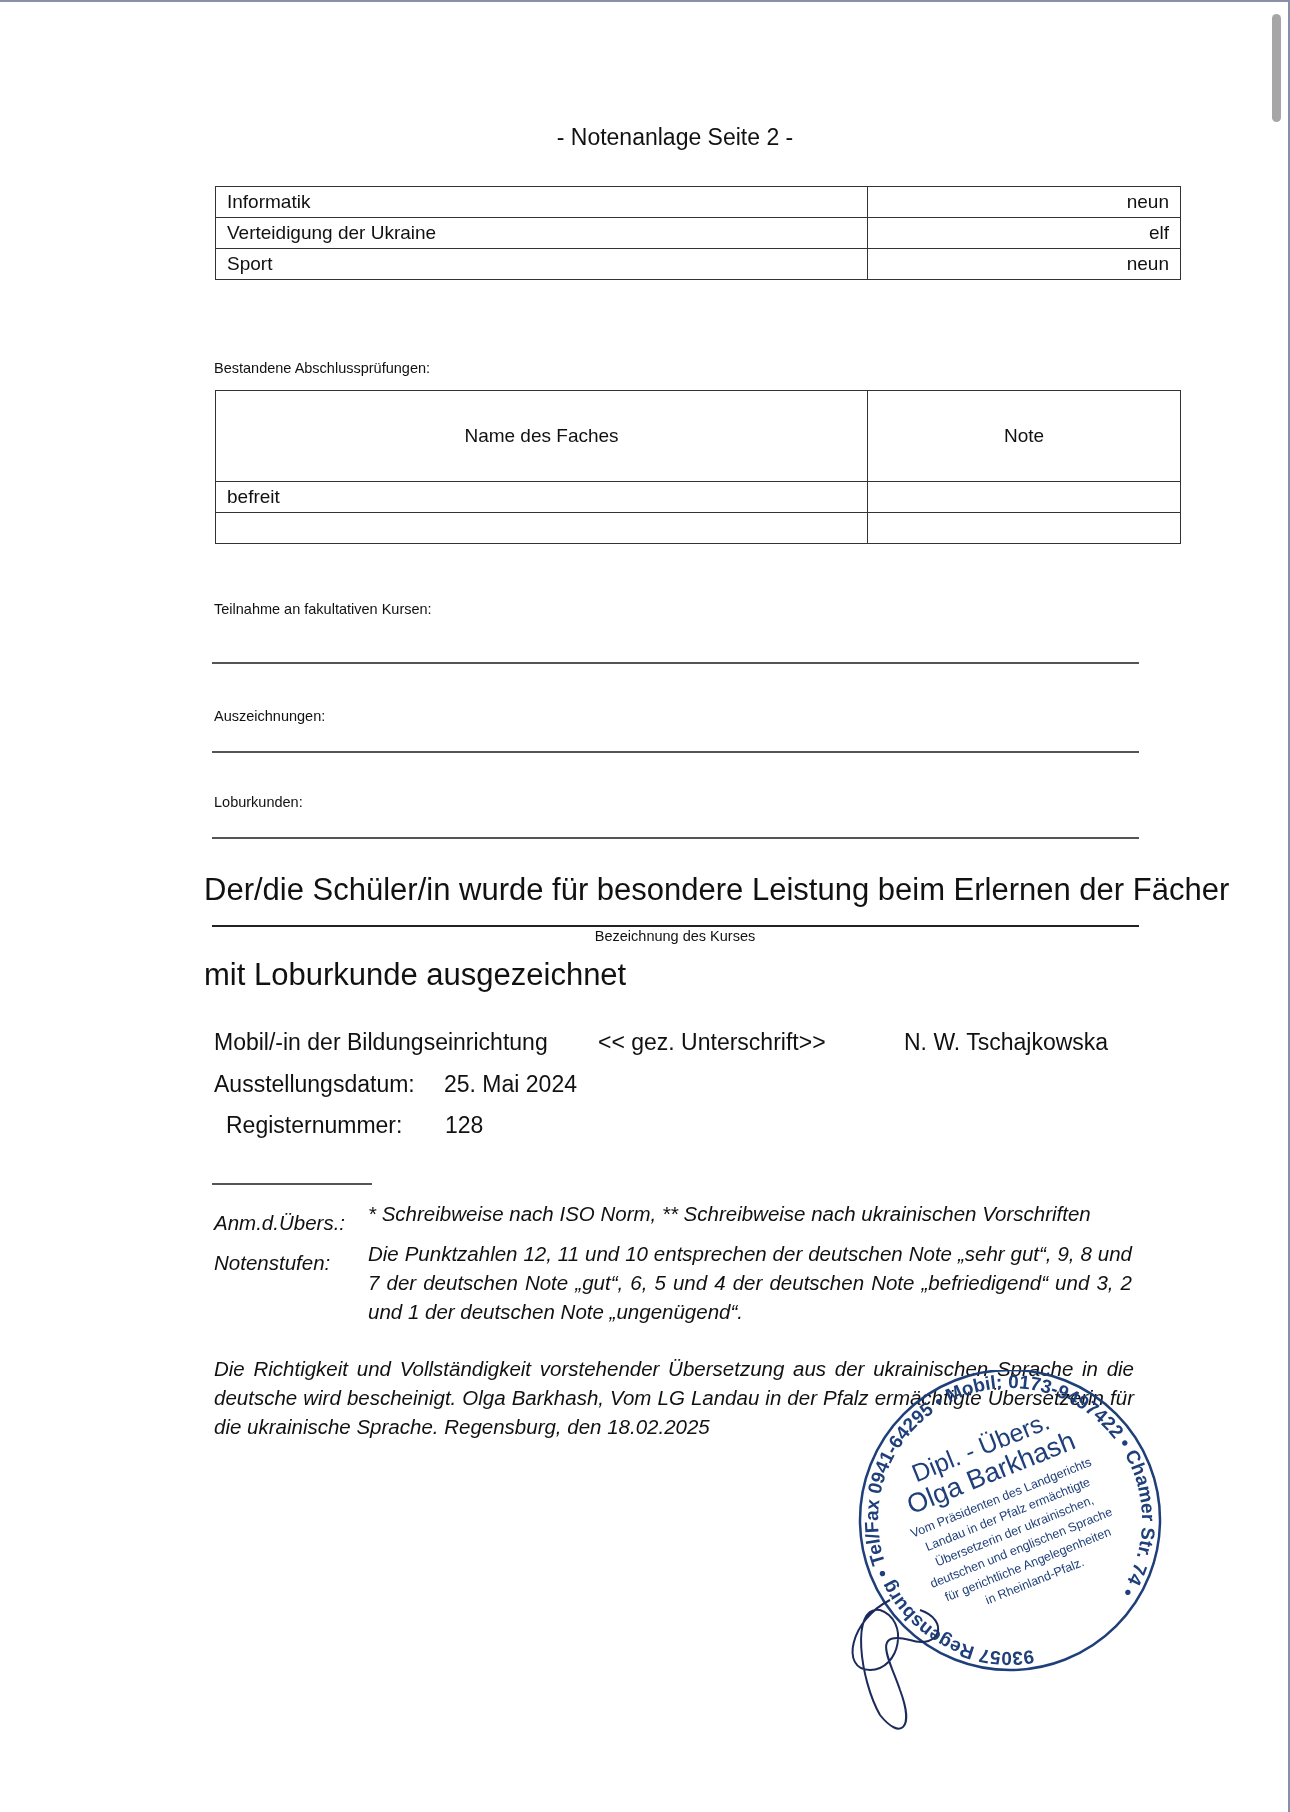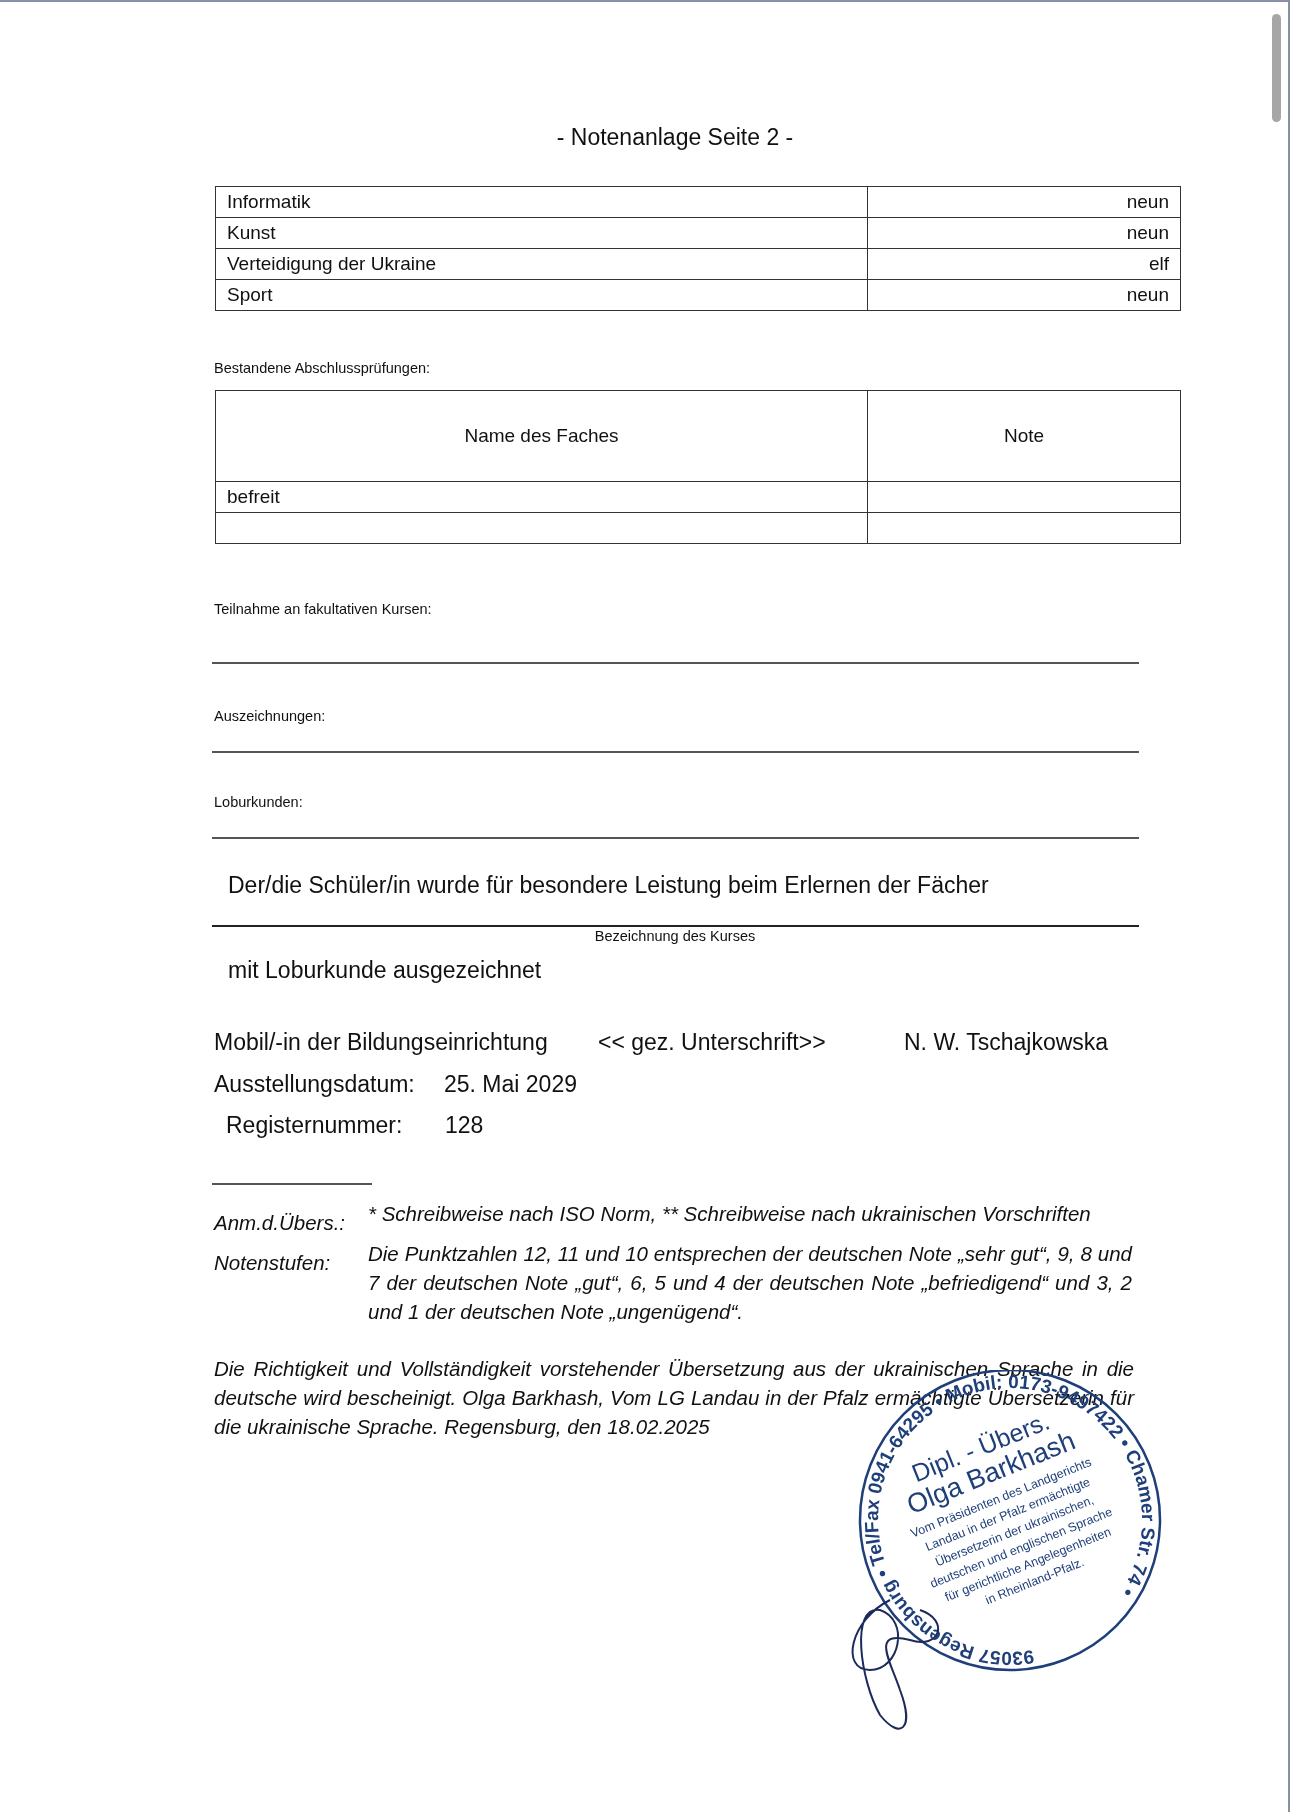--- a/index.html
+++ b/index.html
@@ -50,10 +50,6 @@
   <tbody>
       <tr>
     <td>Informatik</td>
-    <td class="c2">neun</td>
-  </tr>
-  <tr>
-    <td>Kunst</td>
     <td class="c2">neun</td>
   </tr>
   <tr>

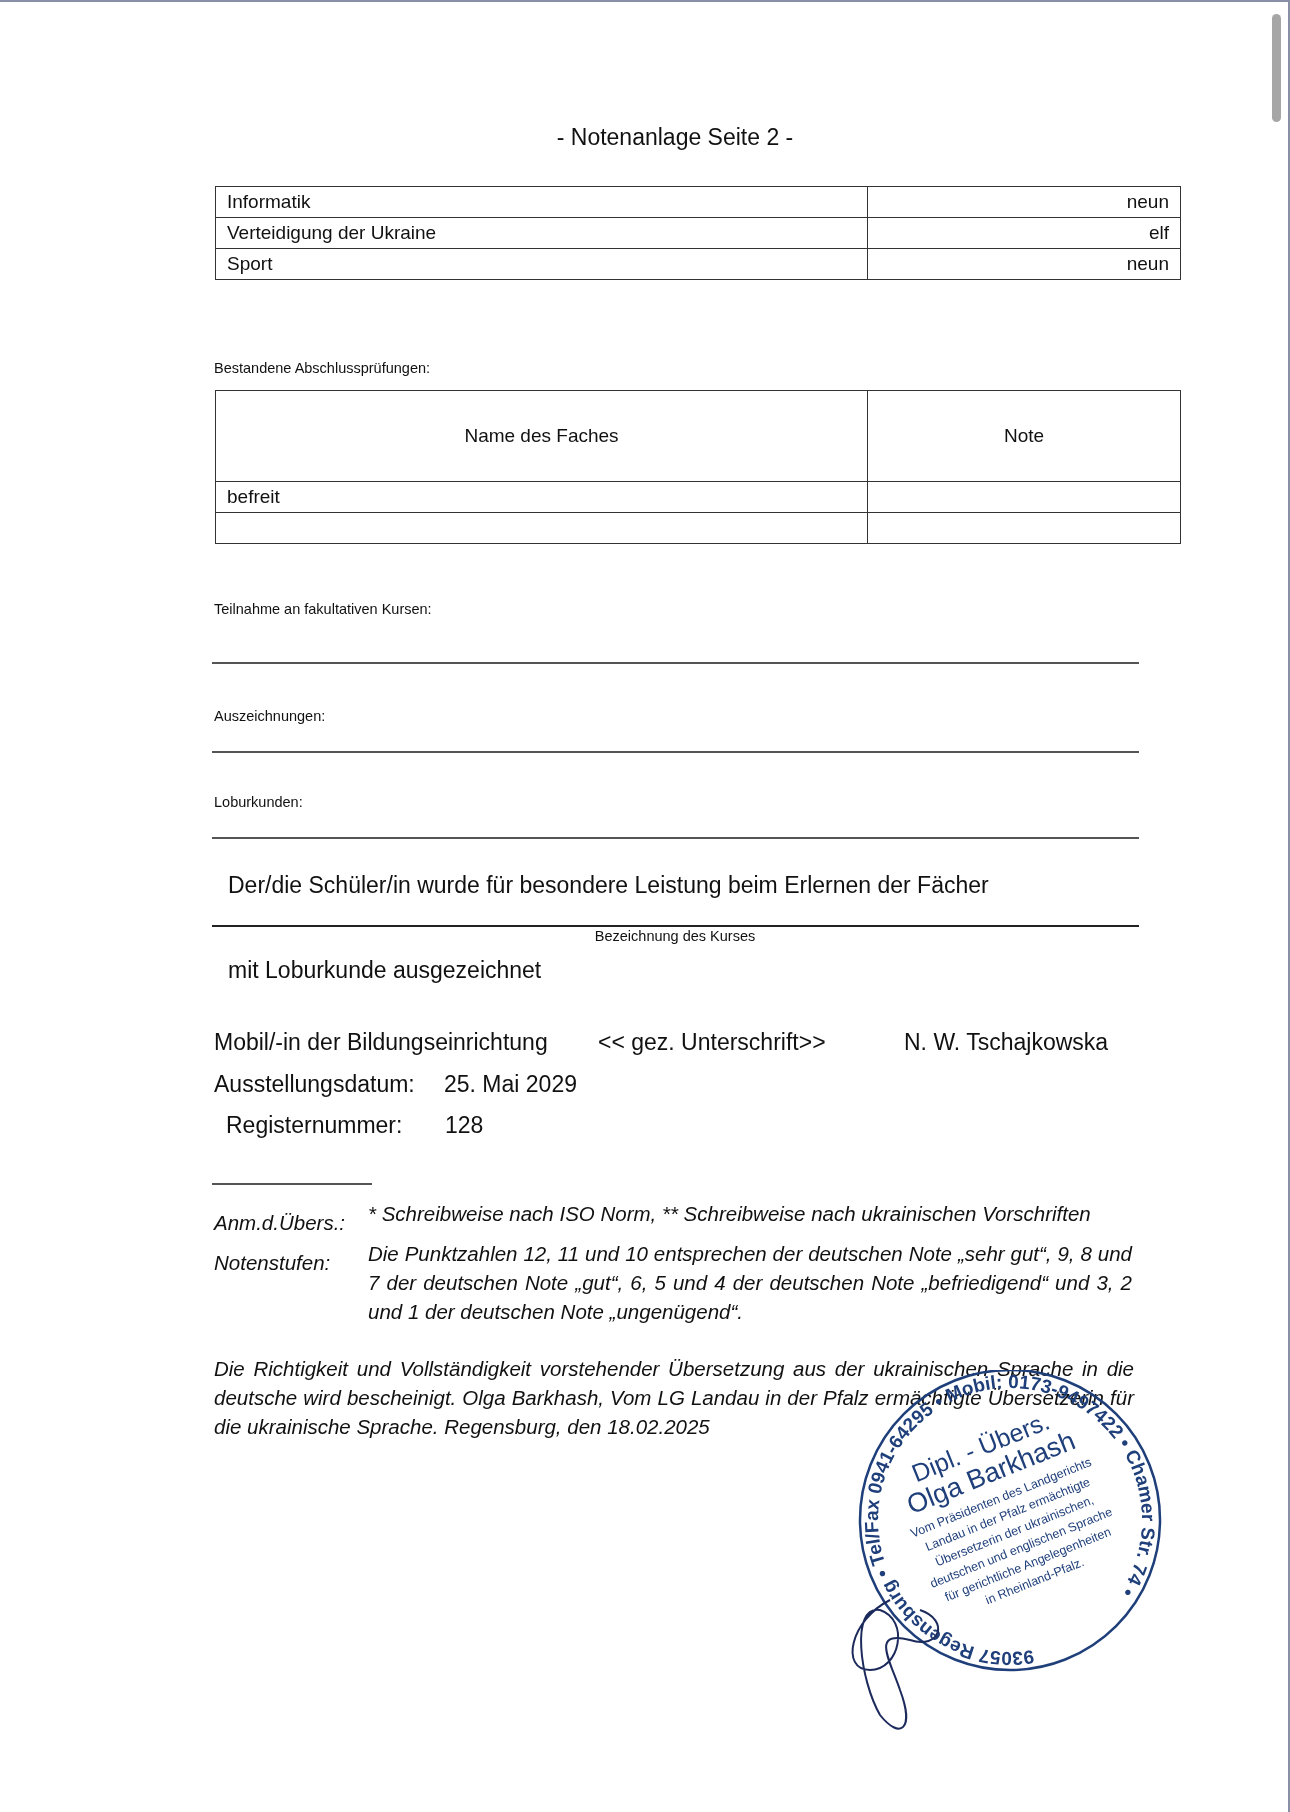--- a/index.html
+++ b/index.html
@@ -23,7 +23,7 @@
 
   .small-label { position: absolute; left: 214px; font-size: 14.5px; }
   .rule { position: absolute; left: 212px; width: 927px; height: 2px; background: #555; }
-  .para { position: absolute; left: 228px; font-size: 23px; white-space: nowrap; }
+  .para { position: absolute; left: 204px; font-size: 31px; white-space: nowrap; }
   .caption { position: absolute; left: 0; width: 1350px; text-align: center; font-size: 14.5px; }
 
   .field-row { position: absolute; left: 214px; font-size: 23px; white-space: nowrap; }

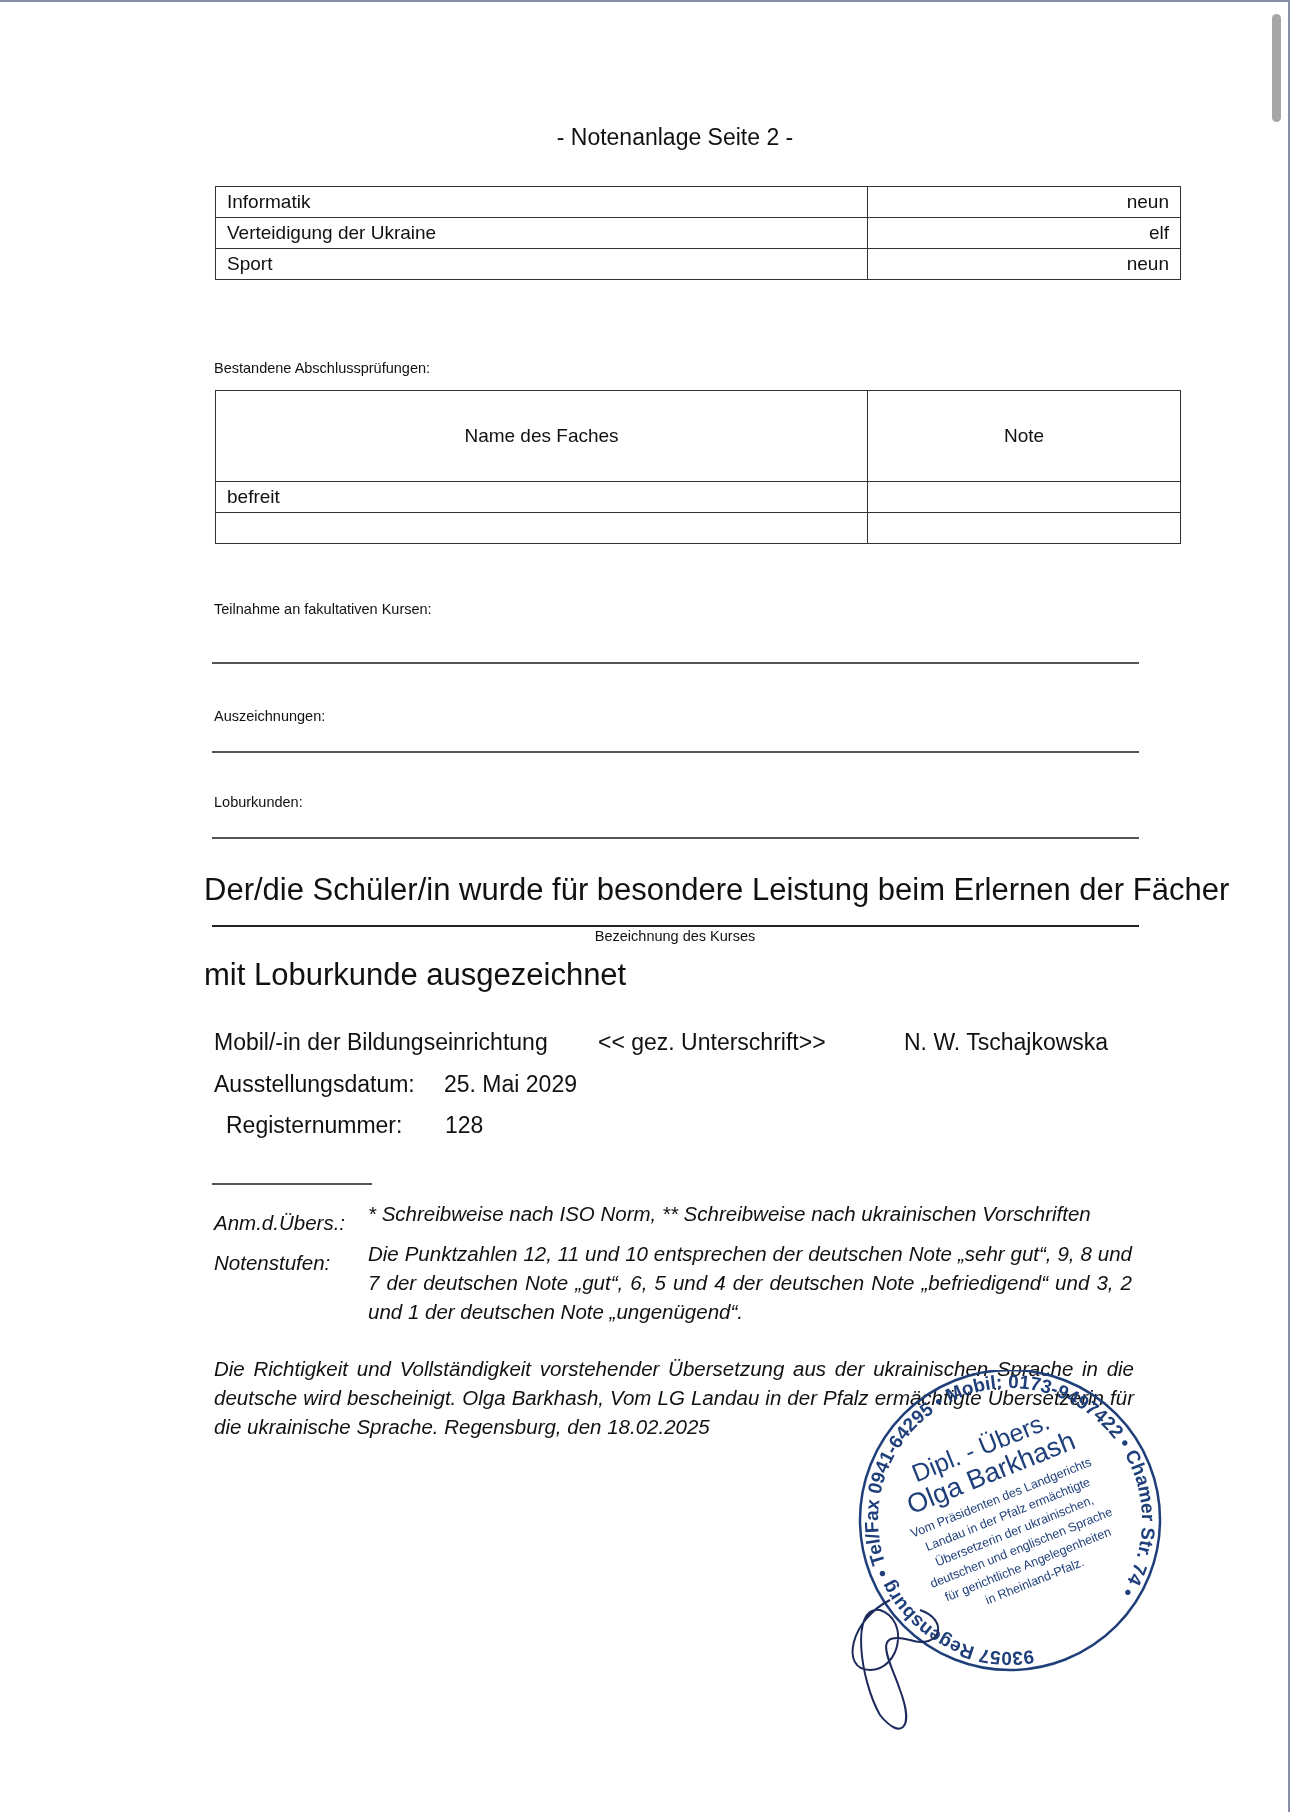--- a/index.html
+++ b/index.html
@@ -103,7 +103,7 @@
 </div>
 <div class="field-row" style="top:1071px;">
   <span style="left:0;">Ausstellungsdatum:</span>
-  <span style="left:230px;">25. Mai 2029</span>
+  <span style="left:230px;">25. Mai 2024</span>
 </div>
 <div class="field-row" style="top:1112px;">
   <span style="left:0;margin-left:12px;">Registernummer:</span>

